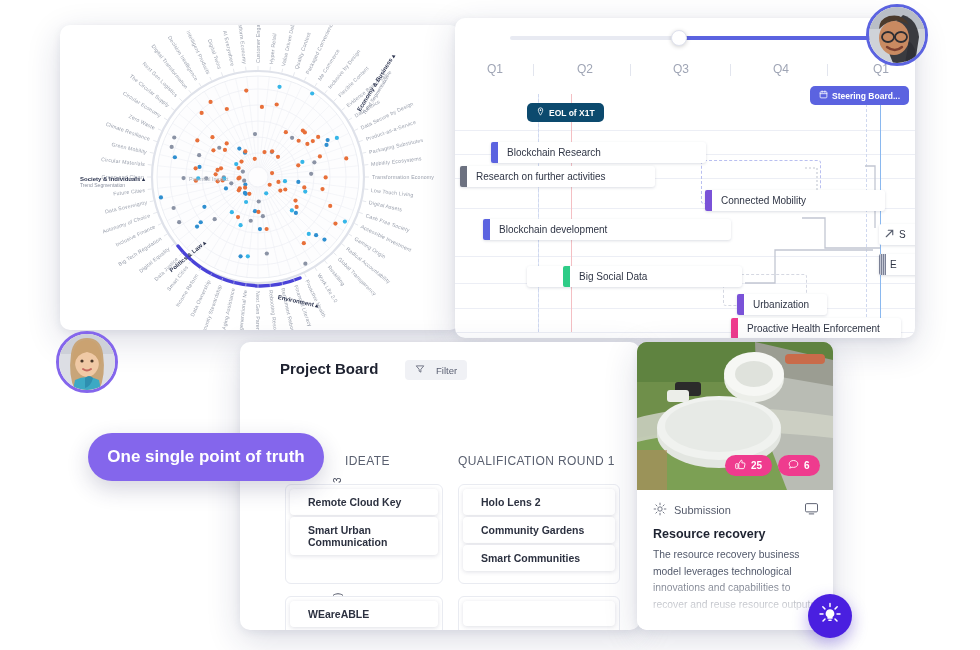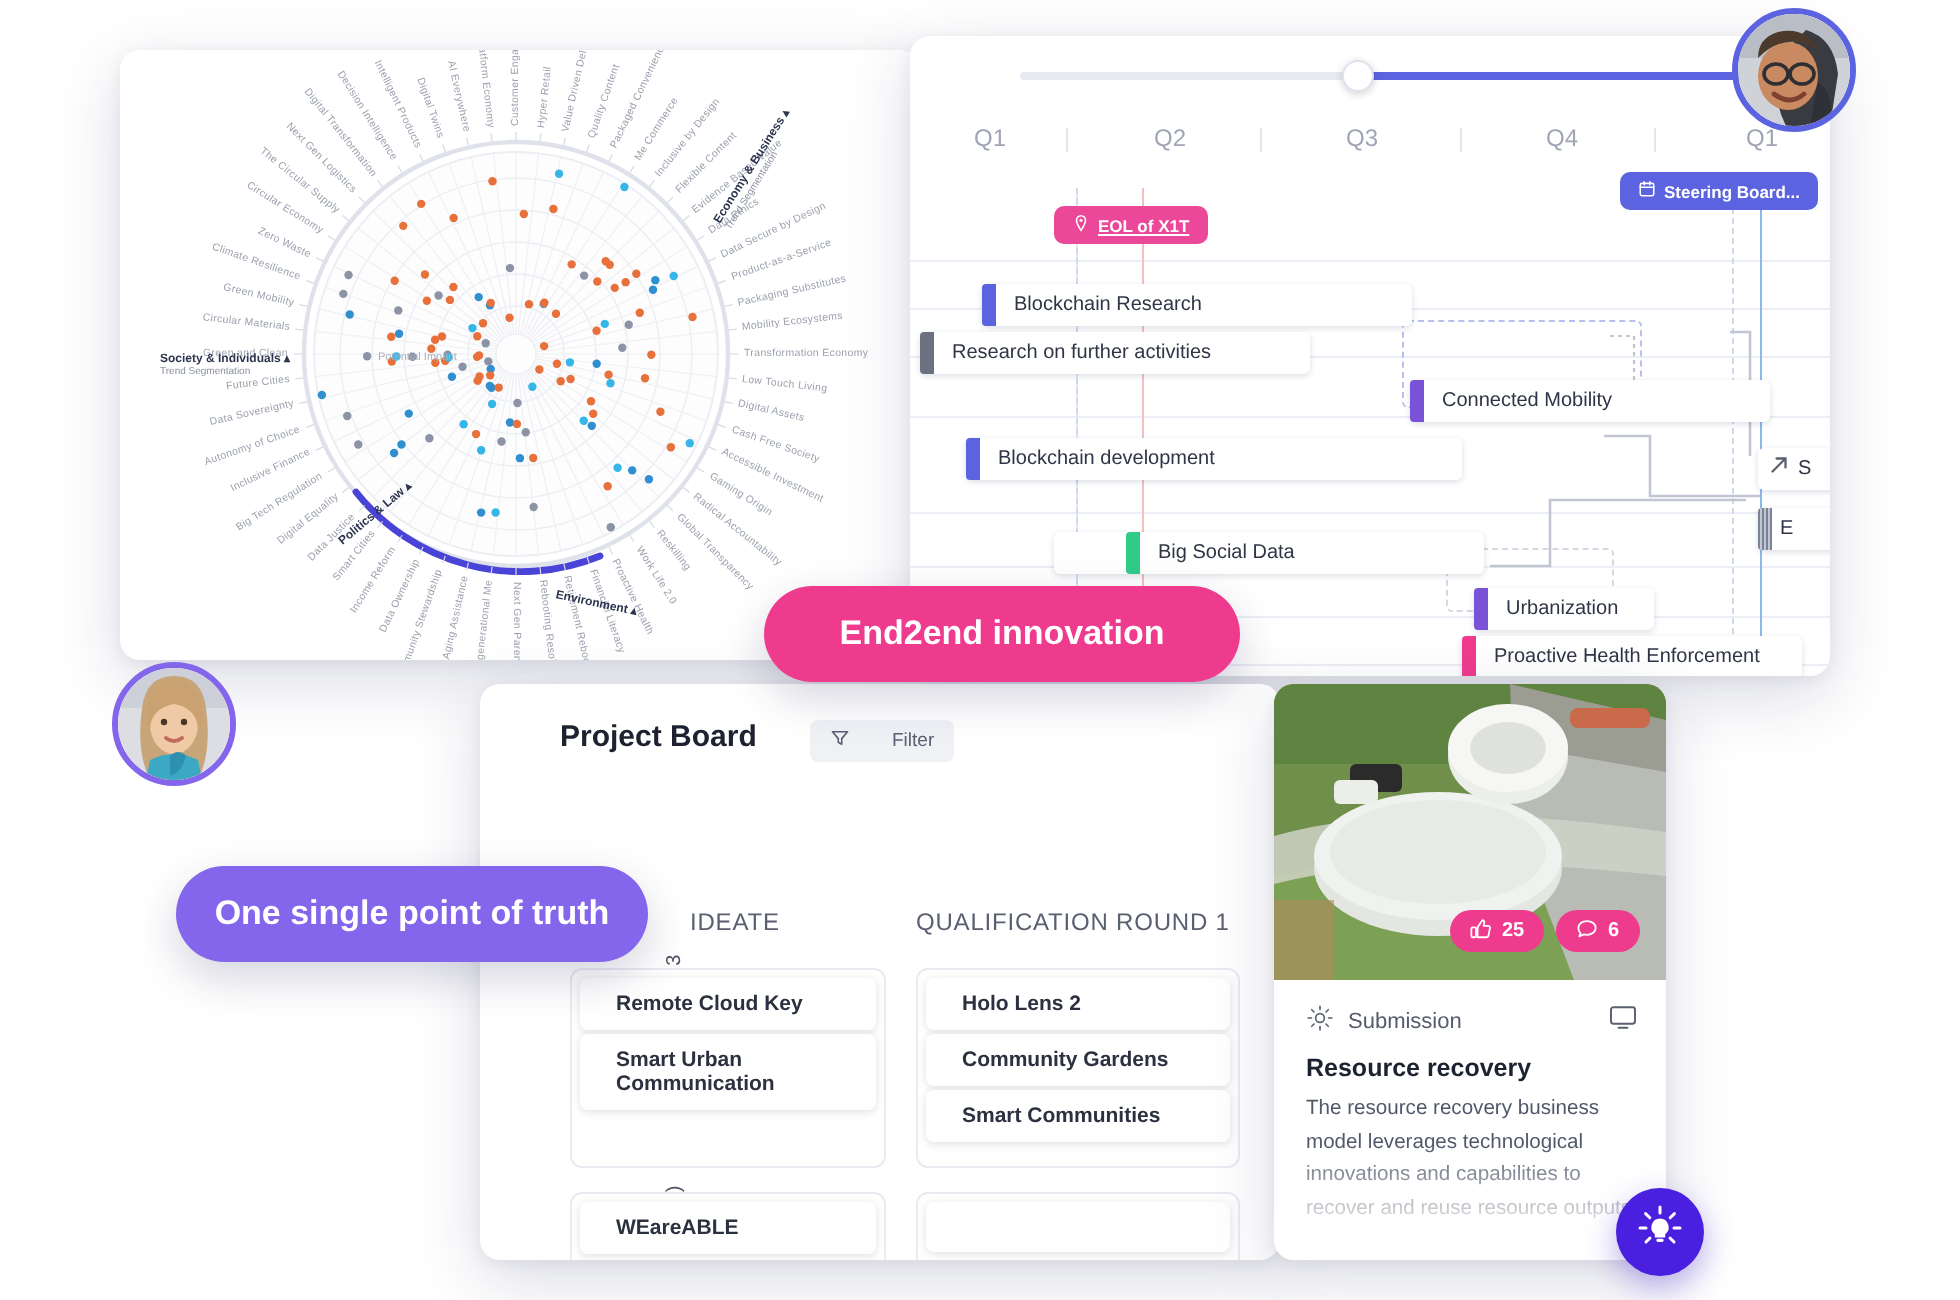--- a/index.html
+++ b/index.html
@@ -44,7 +44,7 @@
   .pill-flag { position:absolute; border-radius:5px; color:#fff; font-size:8.5px;
                font-weight:bold; padding:4px 9px; display:flex; align-items:center; gap:4px;
                white-space:nowrap; }
-  .flag-red { background:#ec4899;text-decoration:underline; }
+  .flag-red { background:#0c4a6e; }
   .flag-blue { background:#5b63e0; }
 
   .gbar { position:absolute; height:21px; background:#fff; border-radius:3px;

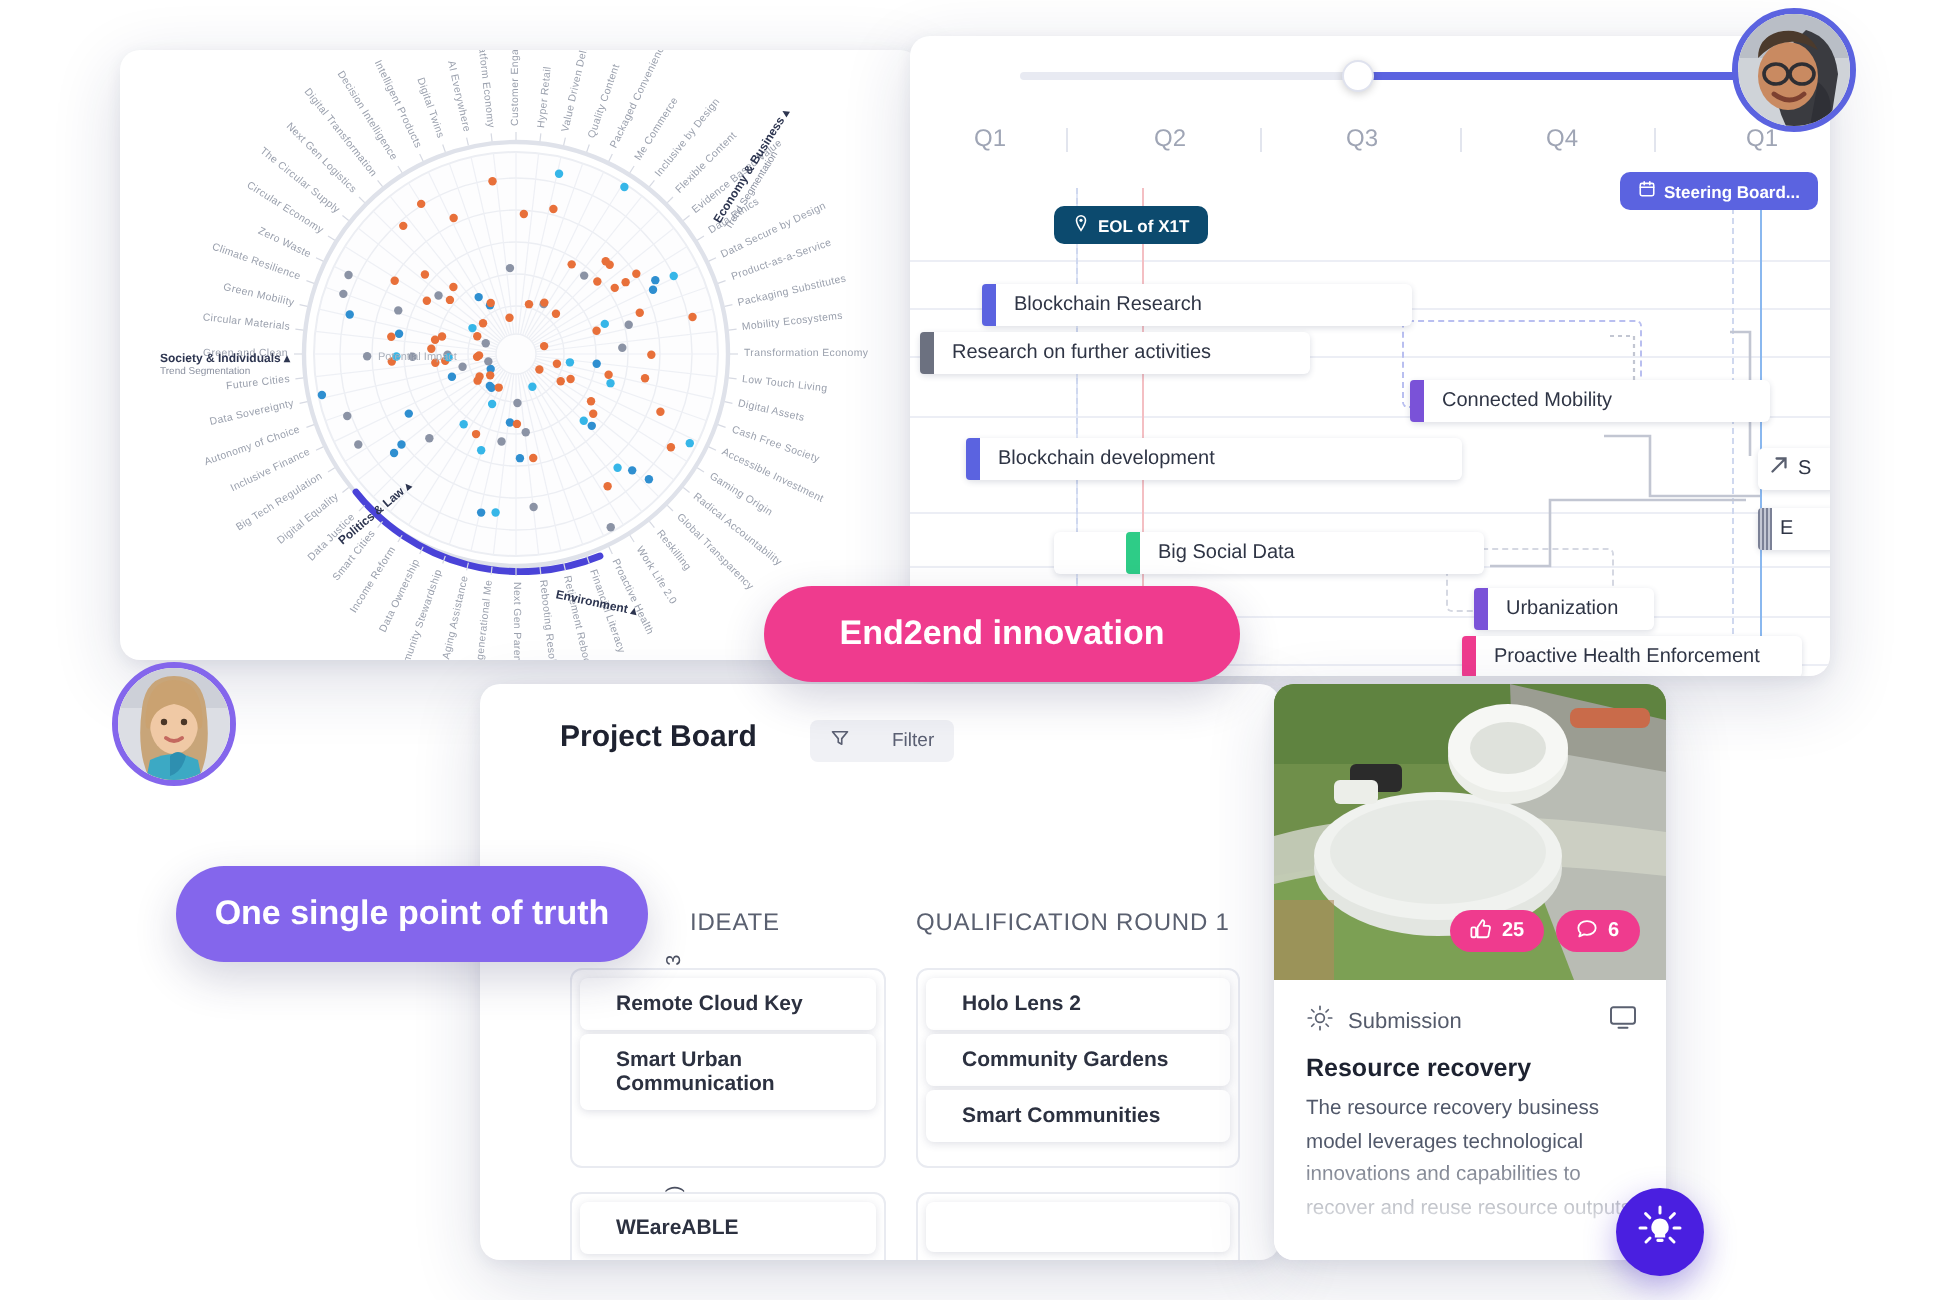--- a/index.html
+++ b/index.html
@@ -657,9 +657,6 @@
     <div id="sub-fade"></div>
   </div>
 
-  <div class="callout" id="callout-pink">
-    <span>End2end innovation</span>
-  </div>
   <div class="callout" id="callout-purple">
     <span>One single point of truth</span>
   </div>

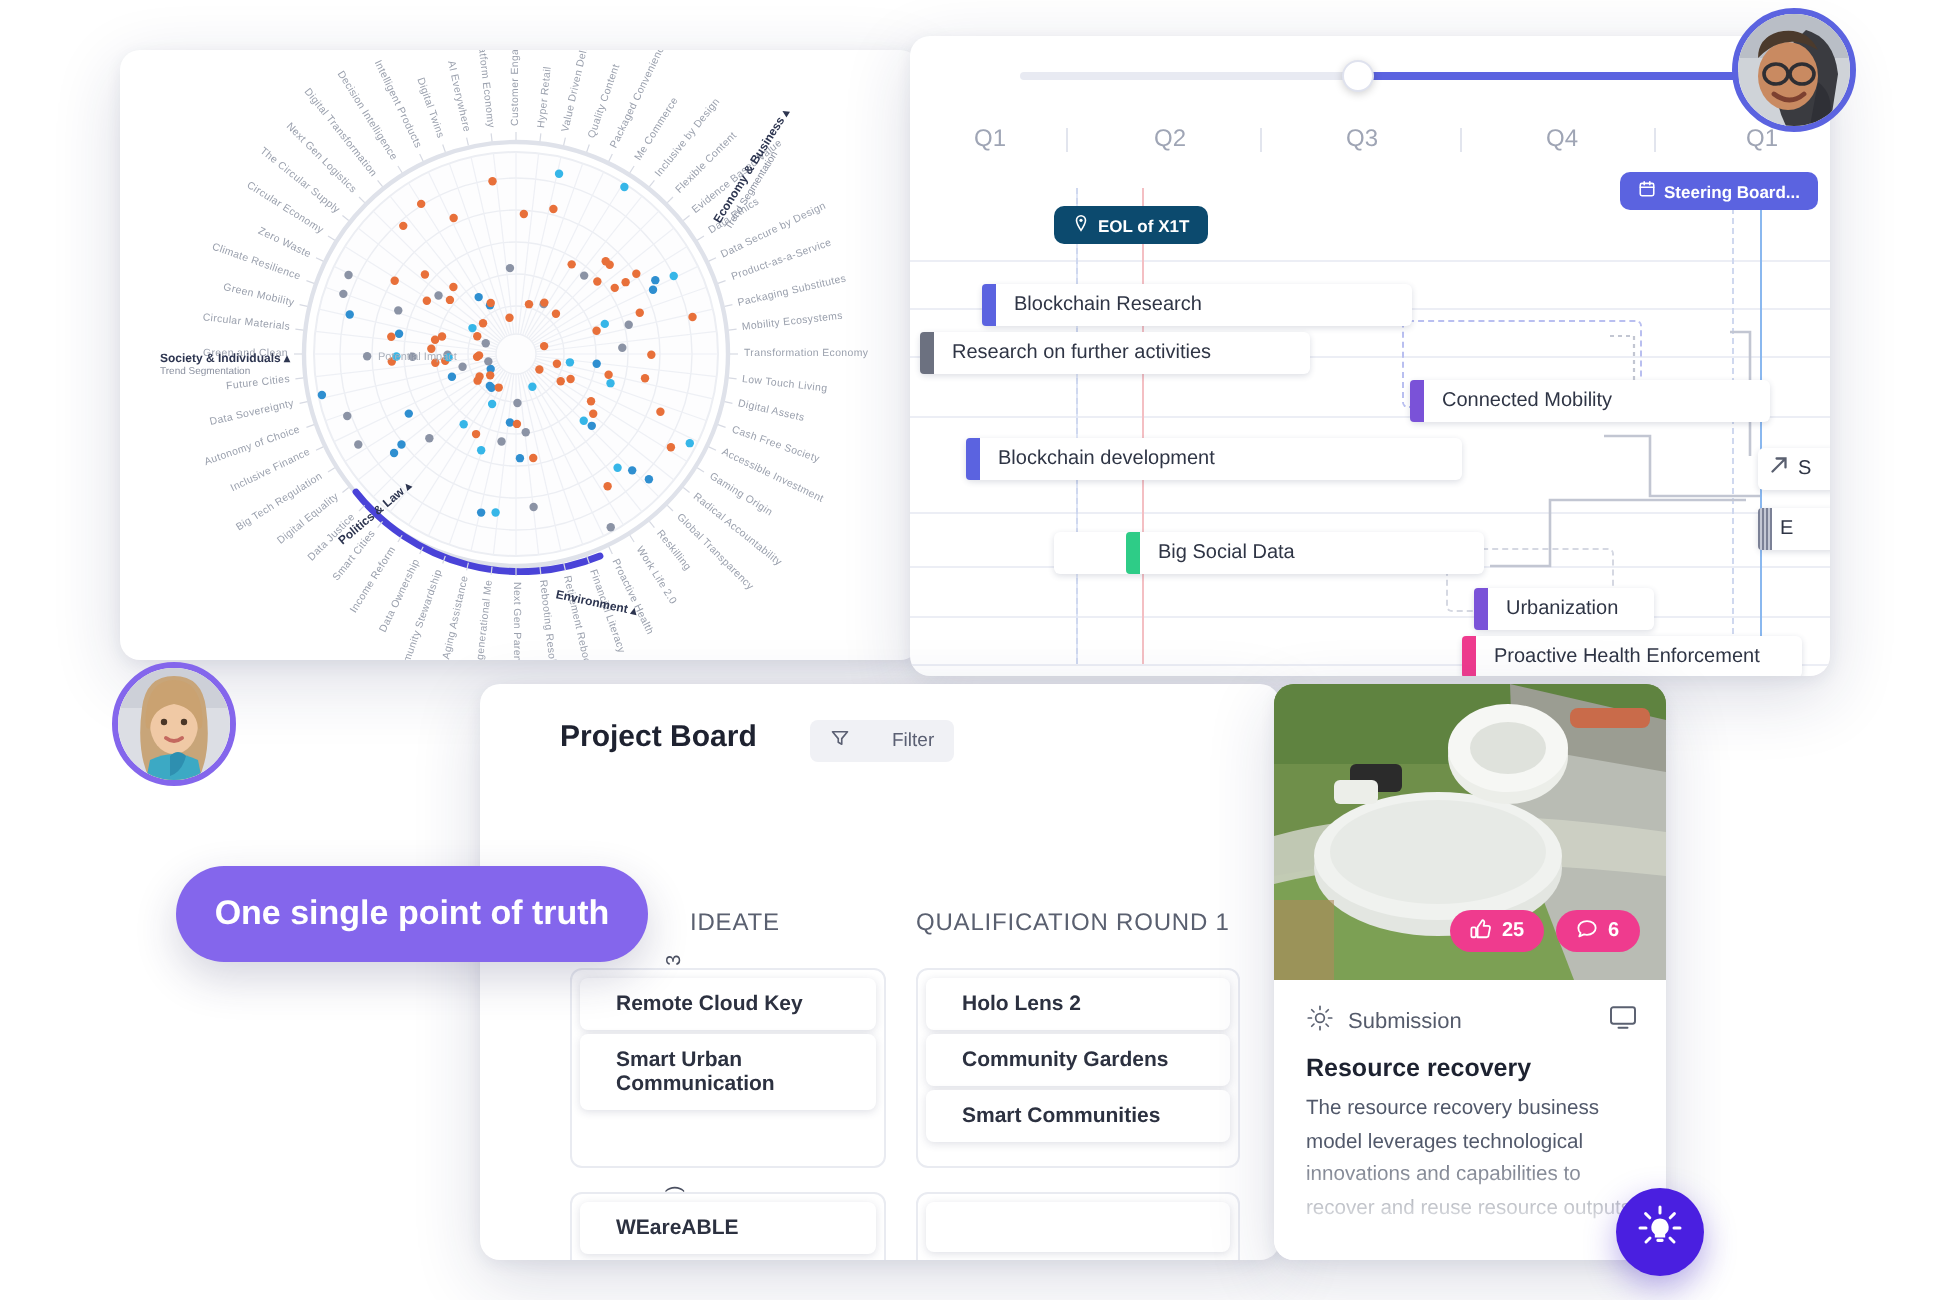--- a/index.html
+++ b/index.html
@@ -58,7 +58,7 @@
   #board-panel { left:240px; top:342px; width:400px; height:288px; overflow:hidden; }
   #board-title { position:absolute; left:40px; top:18px; font-size:15px; font-weight:bold; color:#1e2230; }
   #filter-btn { position:absolute; left:165px; top:18px; background:#f0f1f5; border-radius:4px;
-                padding:4px 10px; font-size:9.5px; color:#5b6073; display:flex; align-items:center; gap:21px; }
+                padding:4px 10px; font-size:9.5px; color:#5b6073; display:flex; align-items:center; gap:11px; }
   .col-head { position:absolute; top:112px; font-size:12px; color:#5a6070; letter-spacing:.4px; }
   .swim { position:absolute; border:1px solid #e9ebf1; border-radius:6px; background:#fff; }
   .ticket { position:absolute; background:#fff; border-radius:4px;

